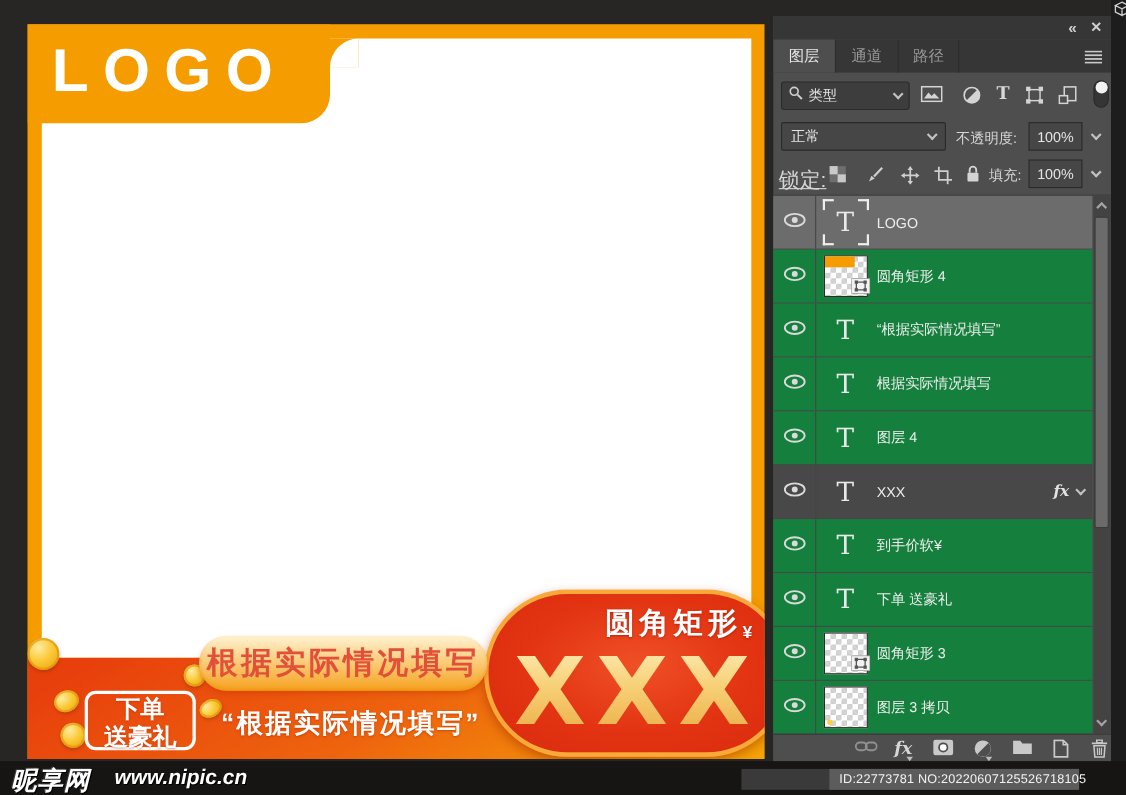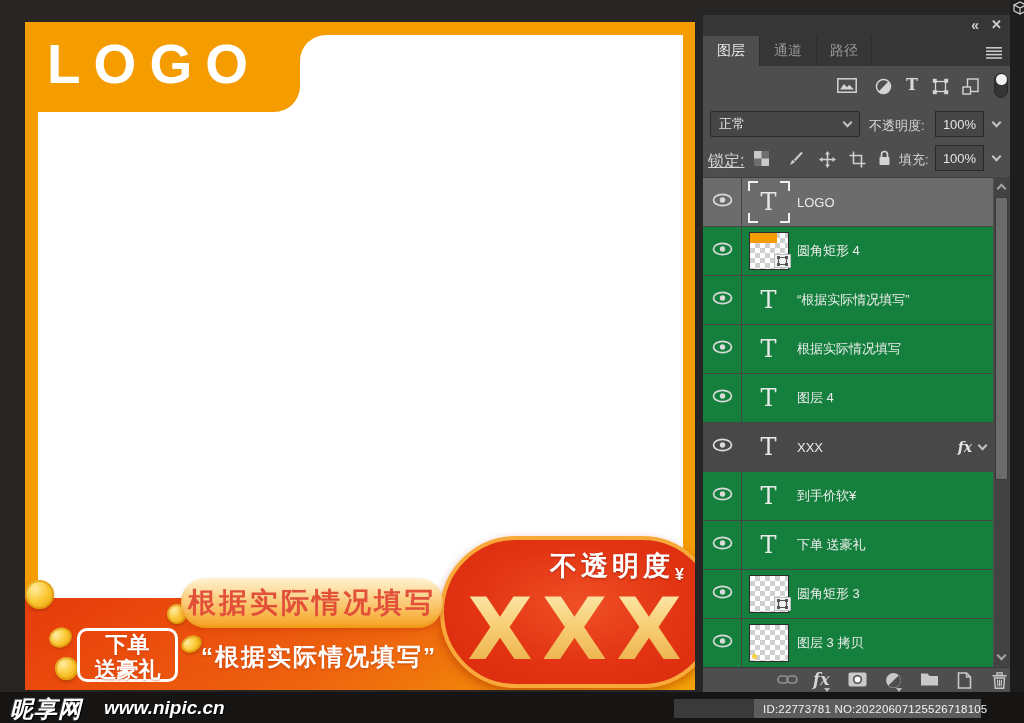--- a/index.html
+++ b/index.html
@@ -254,6 +254,16 @@
     </div>
 
     <div class="filter-row">
+      <div class="search-box">
+        <span>
+          <svg width="13" height="13" viewBox="0 0 13 13">
+              <circle cx="5" cy="5" r="3.6" fill="none" stroke="#cfcfcf" stroke-width="1.5"></circle>
+              <line x1="8" y1="8" x2="12" y2="12" stroke="#cfcfcf" stroke-width="1.8"></line>
+            </svg>
+        </span>
+        <span class="kind">类型</span>
+        <span class="chev"></span>
+      </div>
       <span class="f-icon fi-image">
         <svg width="20" height="15" viewBox="0 0 20 15">
             <rect x="0.8" y="0.8" width="18.4" height="13.4" fill="none" stroke="#d4d4d4" stroke-width="1.5"></rect>

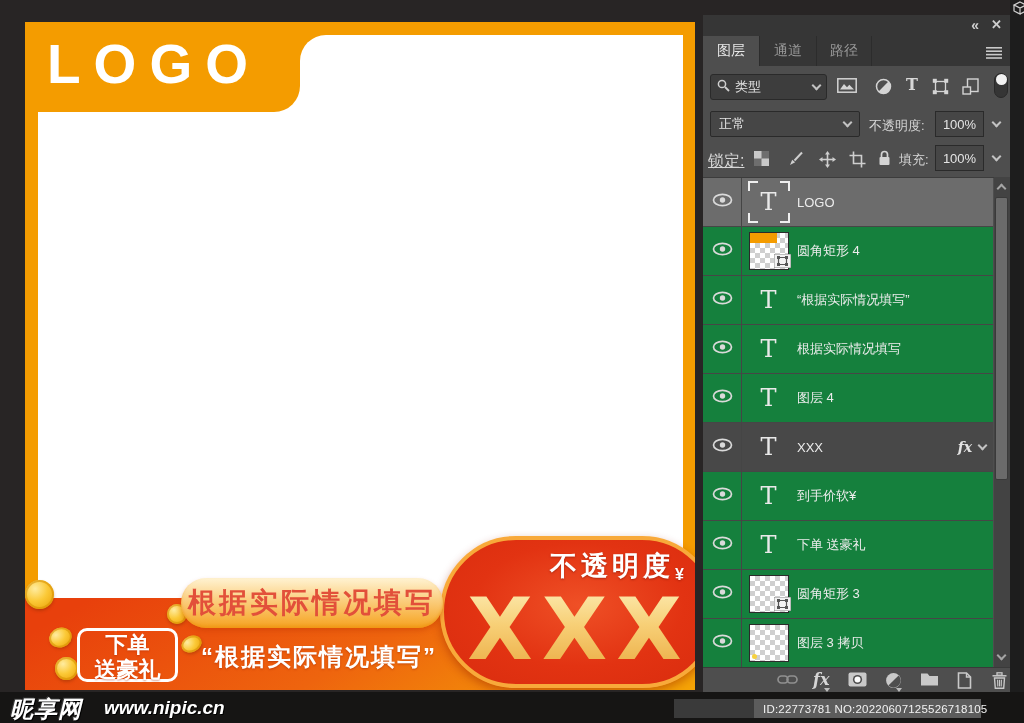--- a/index.html
+++ b/index.html
@@ -113,7 +113,7 @@
     display:flex; align-items:center; justify-content:center; }
 
   .lock-row { position:absolute; left:0; top:127px; width:307px; height:34px; }
-  .lock-label { position:absolute; left:5px; top:9px; color:#d6d6d6; font-size:16px;text-decoration:underline; }
+  .lock-label { position:absolute; left:5px; top:9px; color:#d6d6d6; font-size:19px;text-decoration:underline; }
   .l-icon { position:absolute; top:9px; }
   .li-checker { left:51px; } .li-brush { left:85px; } .li-move { left:116px; }
   .li-frame { left:146px; } .li-lock { left:175px; top:8px; }

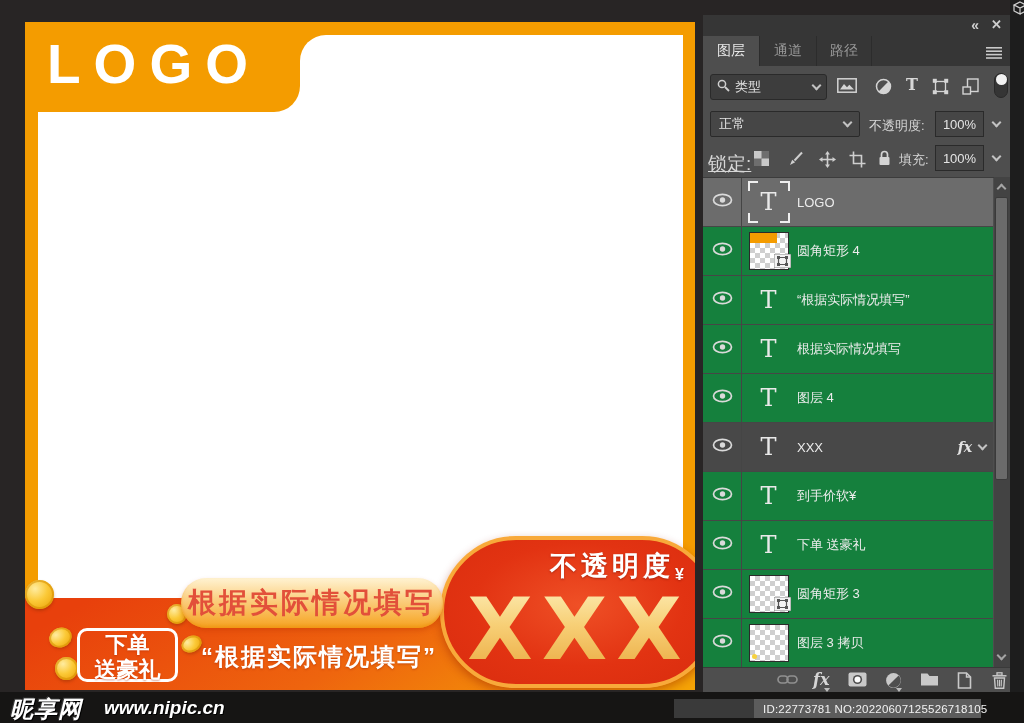--- a/index.html
+++ b/index.html
@@ -216,7 +216,7 @@
     <span class="coin c5"></span>
 
     <div class="capsule">
-      <div class="price-label"><span>不透明度</span><span class="yen">¥</span></div>
+      <div class="price-label"><span>圆角矩形</span><span class="yen">¥</span></div>
       <div class="price-value">XXX</div>
     </div>
 

